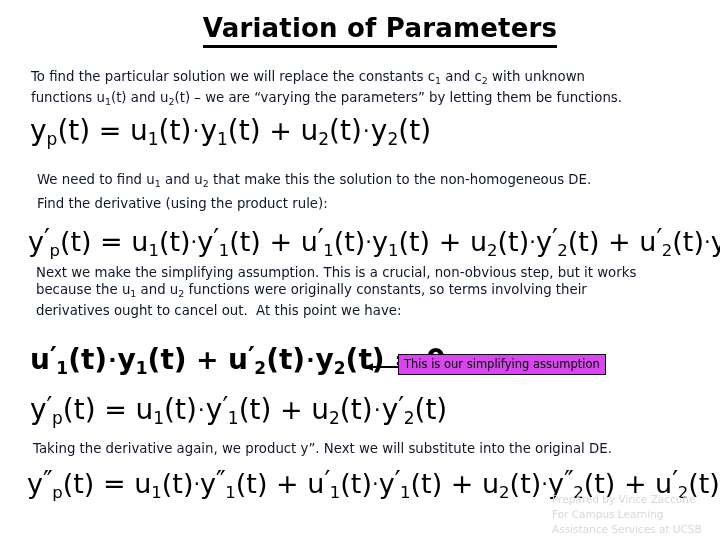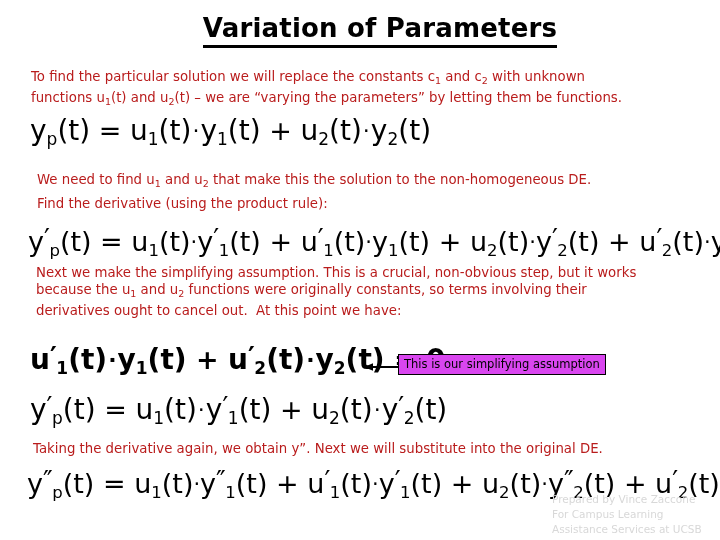--- a/index.html
+++ b/index.html
@@ -49,7 +49,7 @@
     font-family: "DejaVu Sans", "Liberation Sans", sans-serif;
     font-size: 13.3px;
     line-height: 17px;
-    color: #b91c1c;
+    color: #0f172a;
     white-space: pre-wrap;
   }
   .para sub {

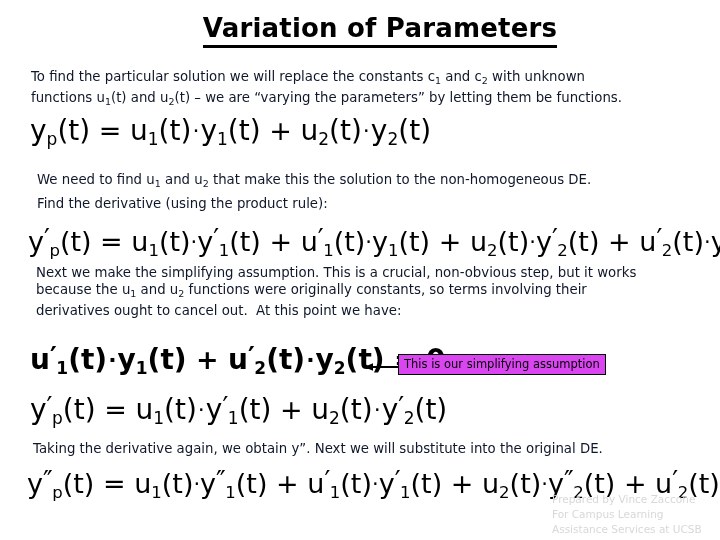--- a/index.html
+++ b/index.html
@@ -170,7 +170,7 @@
 
   <div class="eq" id="eq-ypsimp"><span class="v">y</span><span class="pr">′</span><sub>p</sub><span class="v">(t)</span><span class="op"> = </span><span class="v">u</span><sub>1</sub><span class="v">(t)</span><span class="dot">·</span><span class="v">y</span><span class="pr">′</span><sub>1</sub><span class="v">(t)</span><span class="op"> + </span><span class="v">u</span><sub>2</sub><span class="v">(t)</span><span class="dot">·</span><span class="v">y</span><span class="pr">′</span><sub>2</sub><span class="v">(t)</span></div>
 
-  <div class="para" id="para-again">Taking the derivative again, we obtain y”. Next we will substitute into the original DE.</div>
+  <div class="para" id="para-again">Taking the derivative again, we product y”. Next we will substitute into the original DE.</div>
 
   <div class="eq" id="eq-ypdbl"><span class="v">y</span><span class="pr">″</span><sub>p</sub><span class="v">(t)</span><span class="op"> = </span><span class="v">u</span><sub>1</sub><span class="v">(t)</span><span class="dot">·</span><span class="v">y</span><span class="pr">″</span><sub>1</sub><span class="v">(t)</span><span class="op"> + </span><span class="v">u</span><span class="pr">′</span><sub>1</sub><span class="v">(t)</span><span class="dot">·</span><span class="v">y</span><span class="pr">′</span><sub>1</sub><span class="v">(t)</span><span class="op"> + </span><span class="v">u</span><sub>2</sub><span class="v">(t)</span><span class="dot">·</span><span class="v">y</span><span class="pr">″</span><sub>2</sub><span class="v">(t)</span><span class="op"> + </span><span class="v">u</span><span class="pr">′</span><sub>2</sub><span class="v">(t)</span><span class="dot">·</span></div>
 

